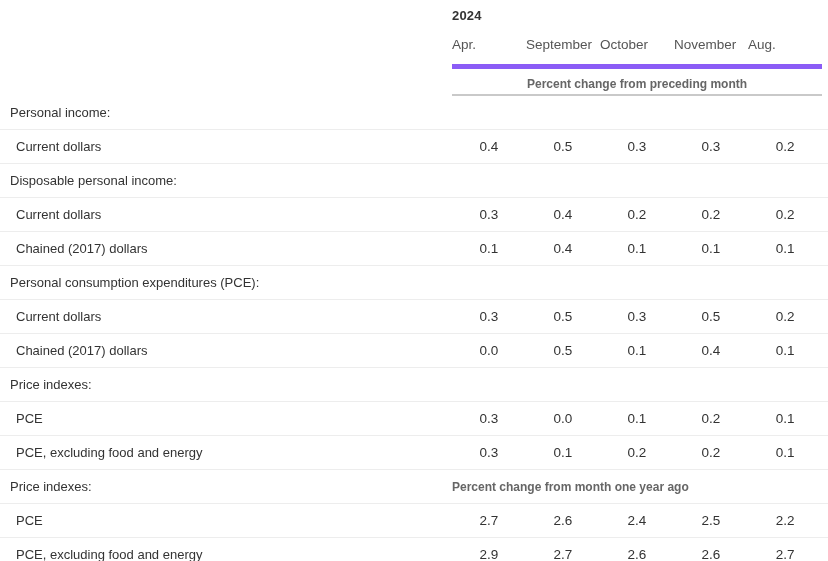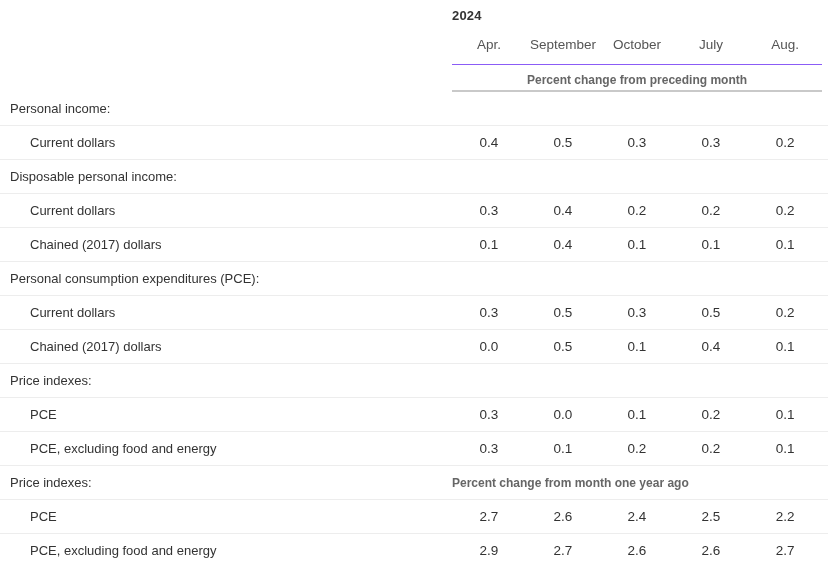--- a/index.html
+++ b/index.html
@@ -42,11 +42,10 @@
 
   
   .month-cell {
-    text-align: center;
     font-size: 13.5px;
     color: #555555;
     padding: 4px 0 12px 0;
-    border-bottom: 1px solid #8b5cf6;
+    border-bottom: 5px solid #8b5cf6;
   }
   .month-spacer {
     border-bottom: 1px solid #ffffff;

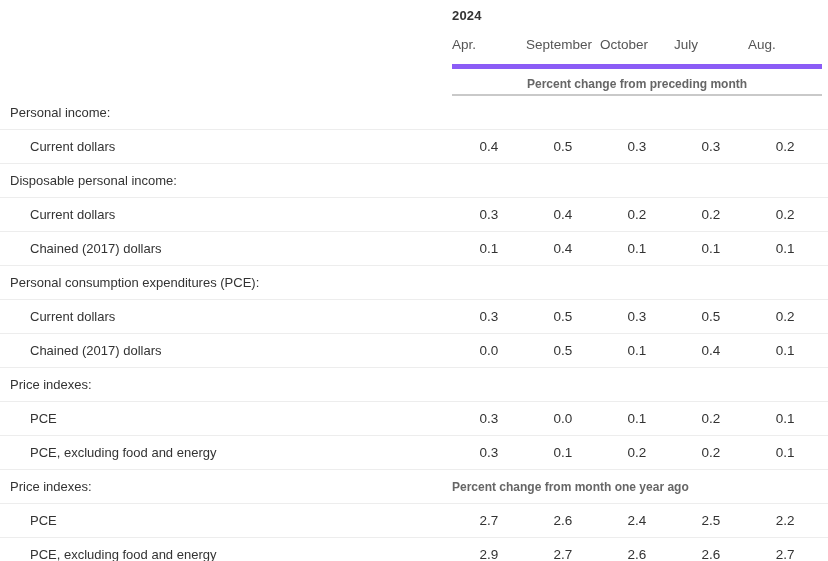--- a/index.html
+++ b/index.html
@@ -128,7 +128,7 @@
         <td class="month-cell">Apr.</td>
         <td class="month-cell">September</td>
         <td class="month-cell">October</td>
-        <td class="month-cell">July</td>
+        <td class="month-cell">November</td>
         <td class="month-cell">Aug.</td>
         <td class="month-spacer"></td>
       </tr>

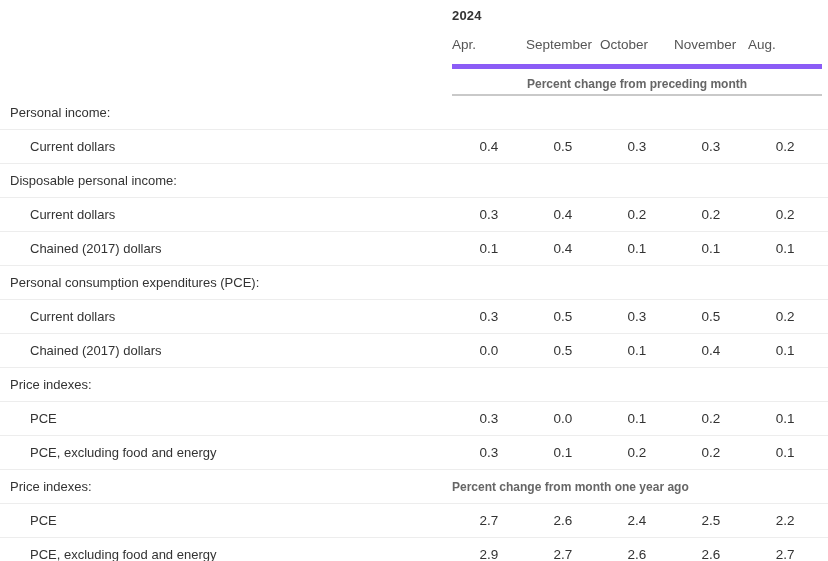--- a/index.html
+++ b/index.html
@@ -81,7 +81,7 @@
     white-space: nowrap;
   }
   td.row-label.indent {
-    padding-left: 30px;
+    padding-left: 16px;
   }
   td.row-value {
     text-align: center;

